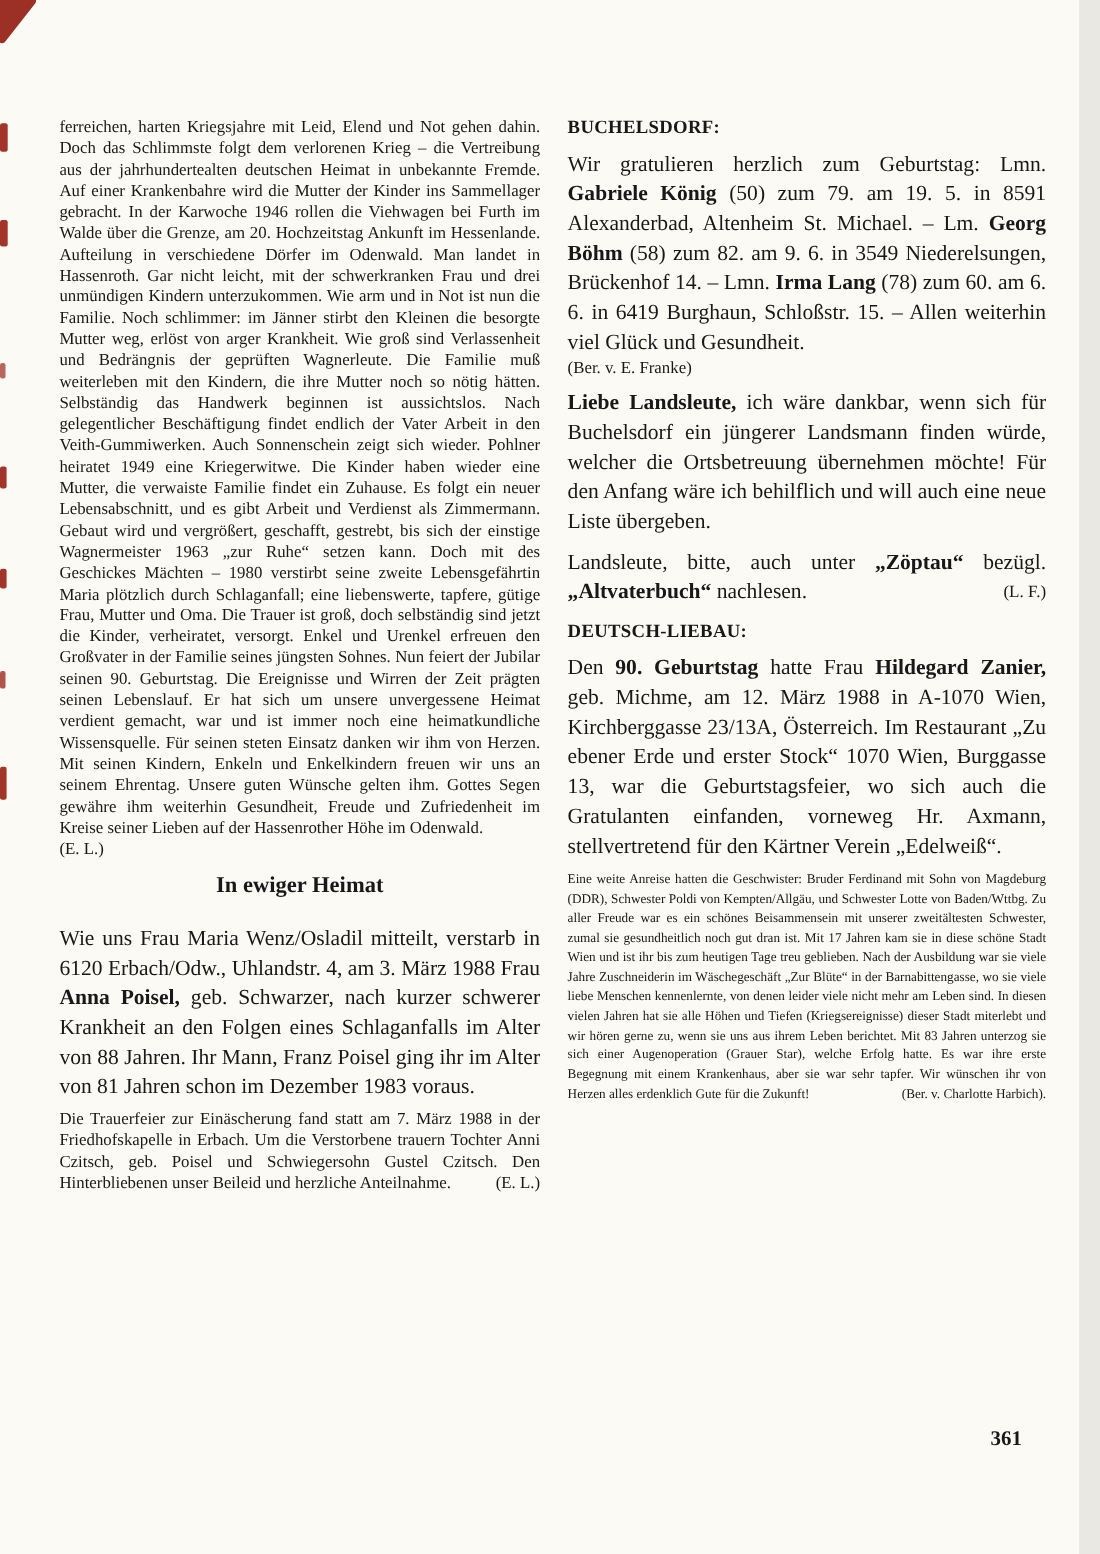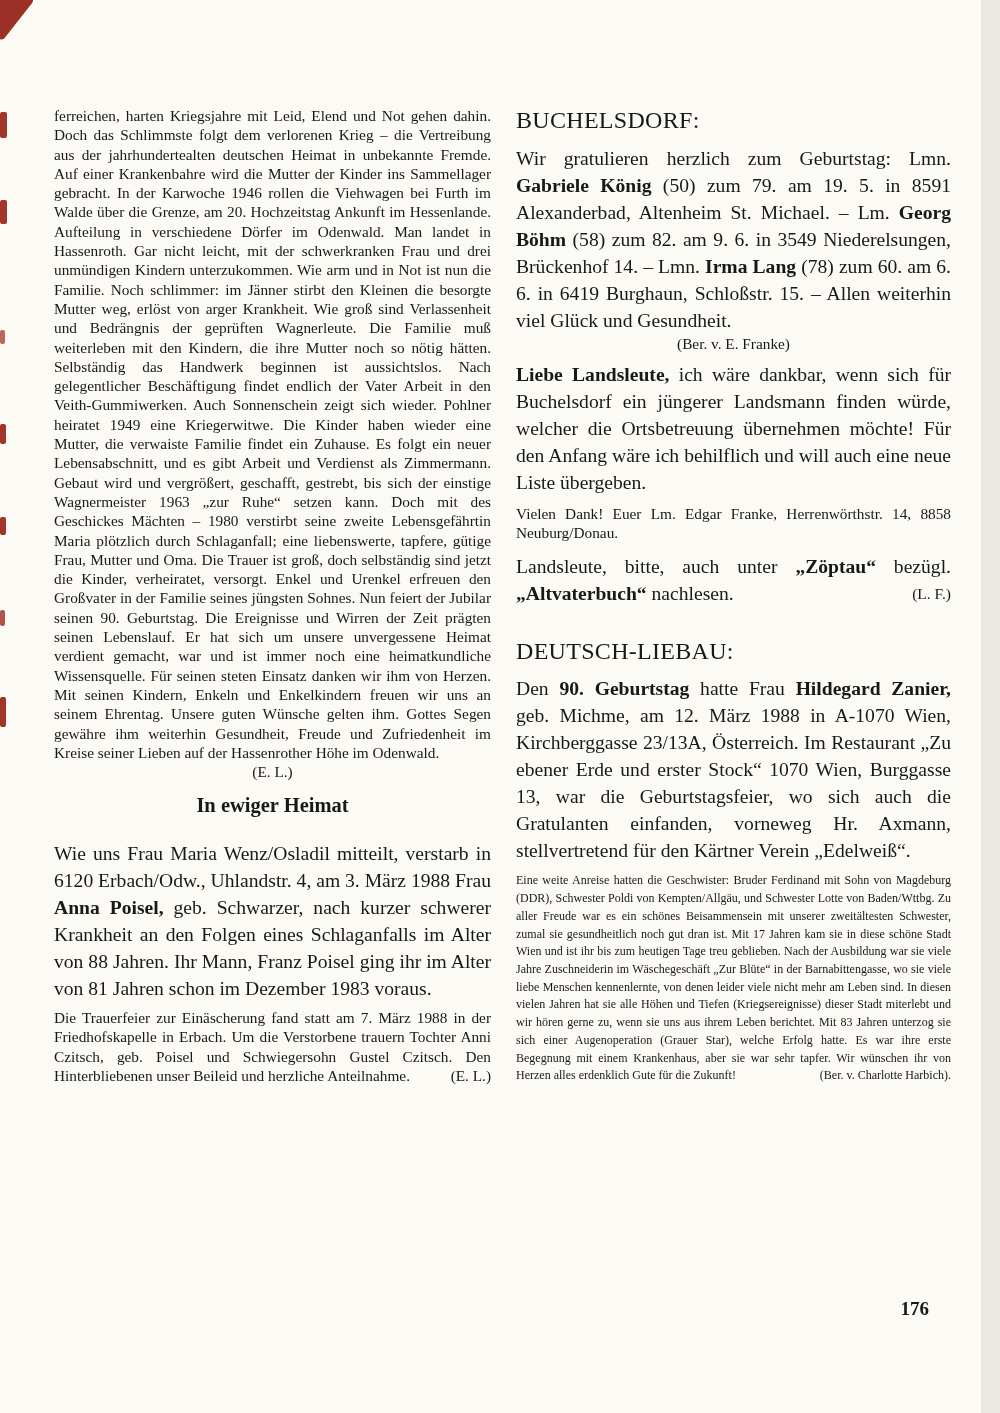--- a/index.html
+++ b/index.html
@@ -23,7 +23,7 @@
   .fl { float:right; }
 
   h2 {
-    font-size:24px; font-weight:normal; letter-spacing:0.3px;
+    font-size:17px; font-weight:bold; letter-spacing:0.3px;
     margin:0 0 10px 0; line-height:1.2;
   }
   .center-heading {

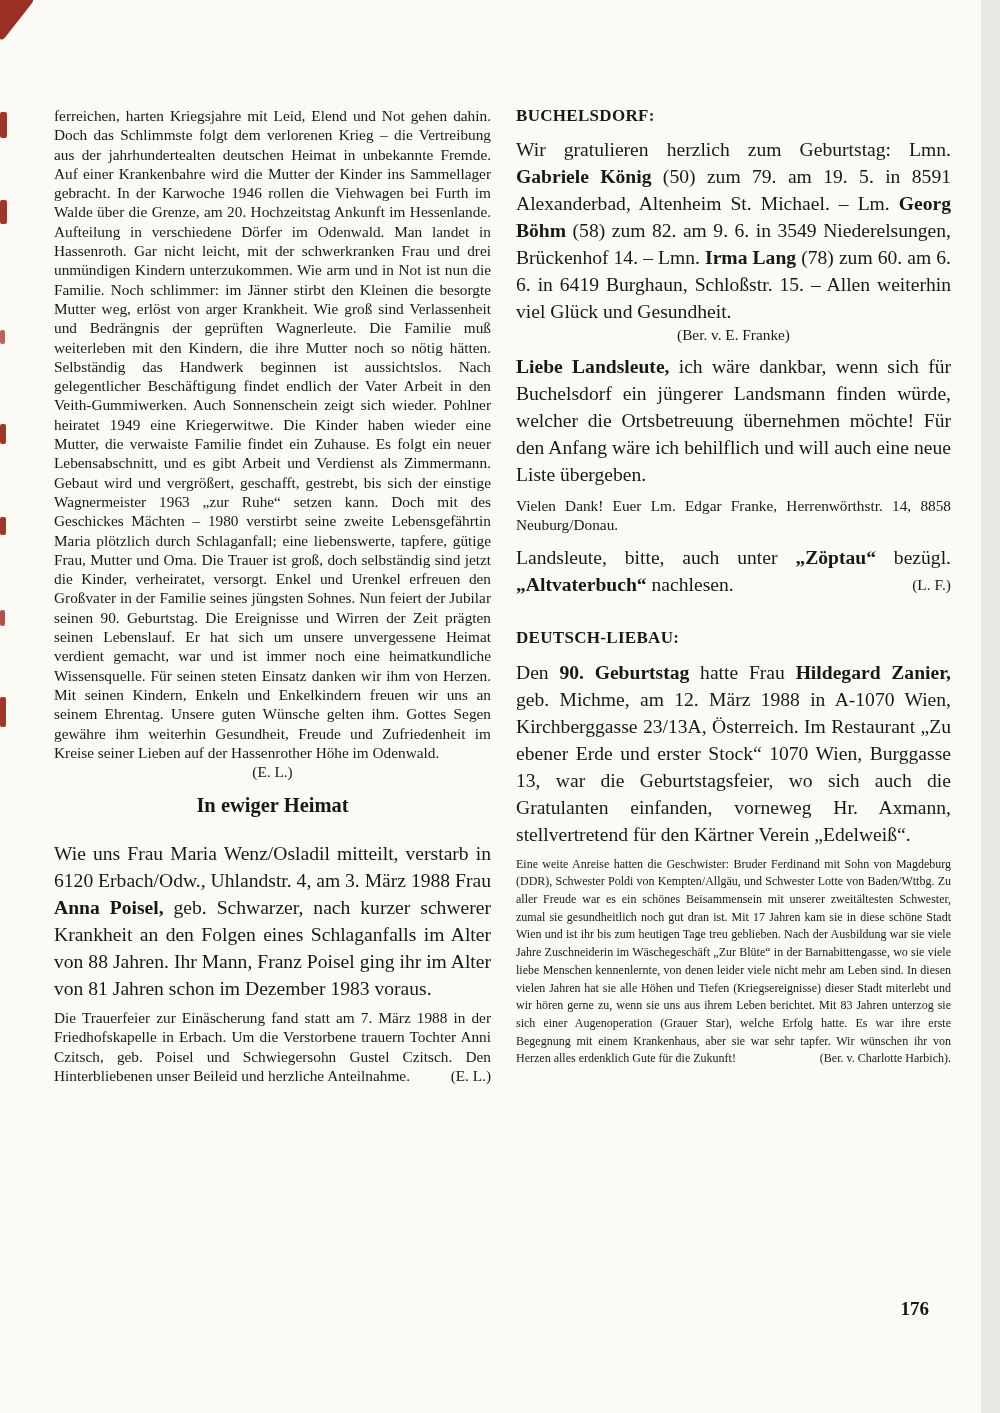--- a/index.html
+++ b/index.html
@@ -30,7 +30,7 @@
     text-align:center; font-size:20.5px; font-weight:bold;
     margin:12px 0 21px 0; line-height:1.25;
   }
-  .sig-line { text-align:center; font-size:15.3px; line-height:19.3px; }
+  .sig-line { text-align:left; font-size:15.3px; line-height:19.3px; }
 
   .mt6  { margin-top:6px; }
   .mt8  { margin-top:8px; }

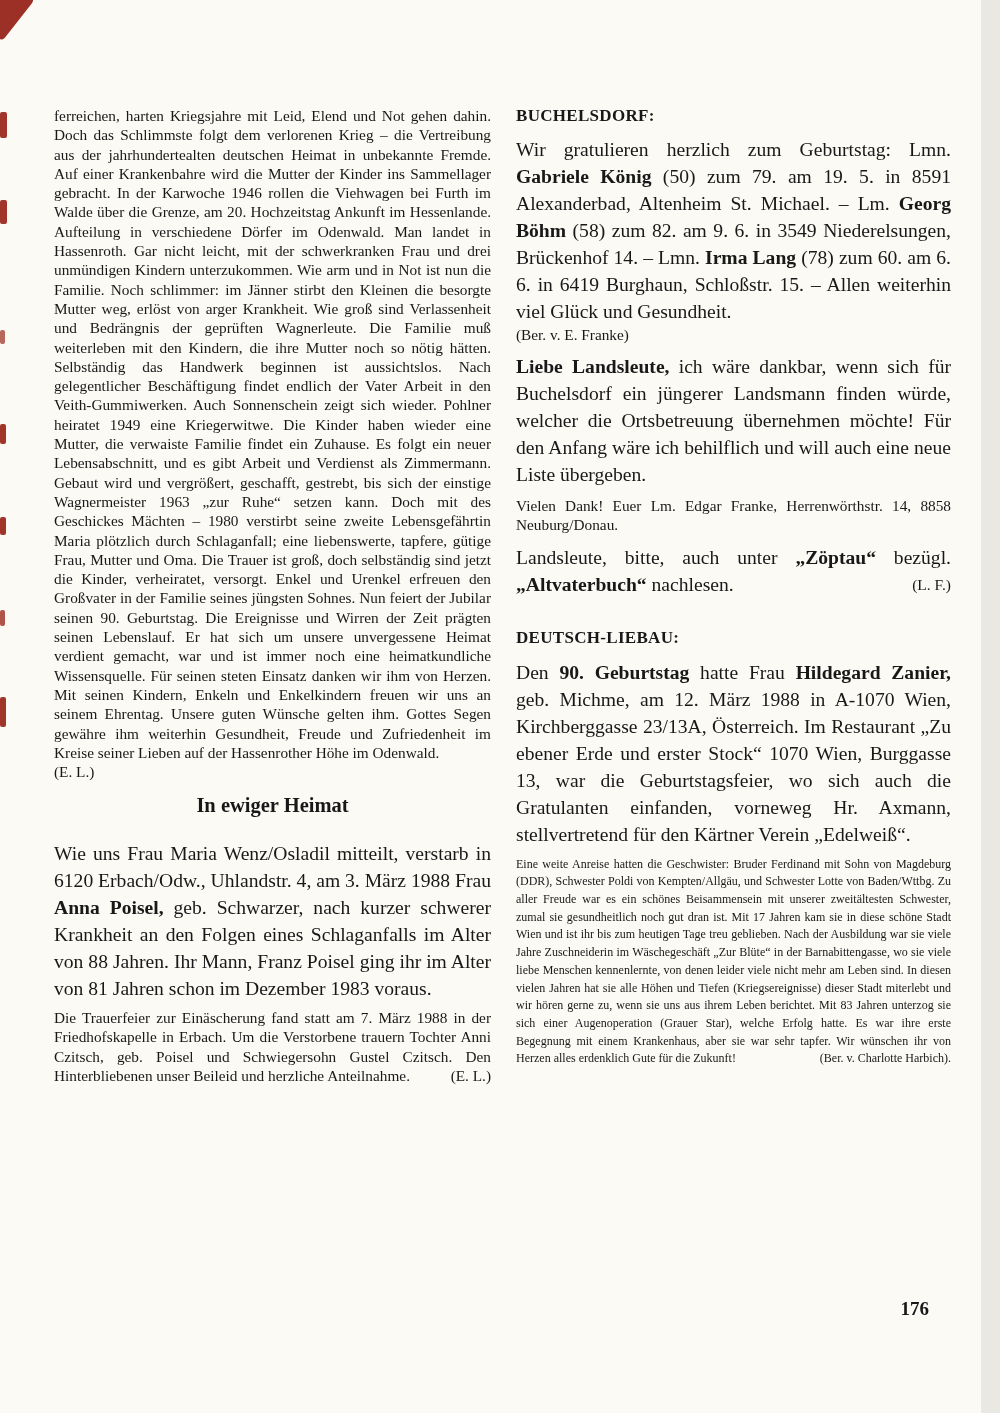--- a/index.html
+++ b/index.html
@@ -83,7 +83,6 @@
     <p class="large just"><span>Wir gratulieren herzlich zum Geburtstag: Lmn. </span><span class="b">Gabriele König</span><span> (50) zum 79. am 19. 5. in 8591 Alexanderbad, Altenheim St. Michael. – Lm. </span><span class="b">Georg Böhm</span><span> (58) zum 82. am 9. 6. in 3549 Niederelsungen, Brückenhof 14. – Lmn. </span><span class="b">Irma Lang</span><span> (78) zum 60. am 6. 6. in 6419 Burghaun, Schloßstr. 15. – Allen weiterhin viel Glück und Gesundheit.</span></p>
     <div class="sig-line">(Ber. v. E. Franke)</div>
     <p class="large just mt8"><span class="b">Liebe Landsleute,</span><span> ich wäre dankbar, wenn sich für Buchelsdorf ein jüngerer Landsmann finden würde, welcher die Ortsbetreuung übernehmen möchte! Für den Anfang wäre ich behilflich und will auch eine neue Liste übergeben.</span></p>
-    <p class="small just mt8">Vielen Dank! Euer Lm. Edgar Franke, Herrenwörthstr. 14, 8858 Neuburg/Donau.</p>
     <p class="large just mt10"><span>Landsleute, bitte, auch unter </span><span class="b">„Zöptau“</span><span> bezügl. </span><span class="b">„Altvaterbuch“</span><span> nachlesen. </span><span class="fl sm">(L. F.)</span></p>
 
     <h2 class="mt28">DEUTSCH-LIEBAU:</h2>

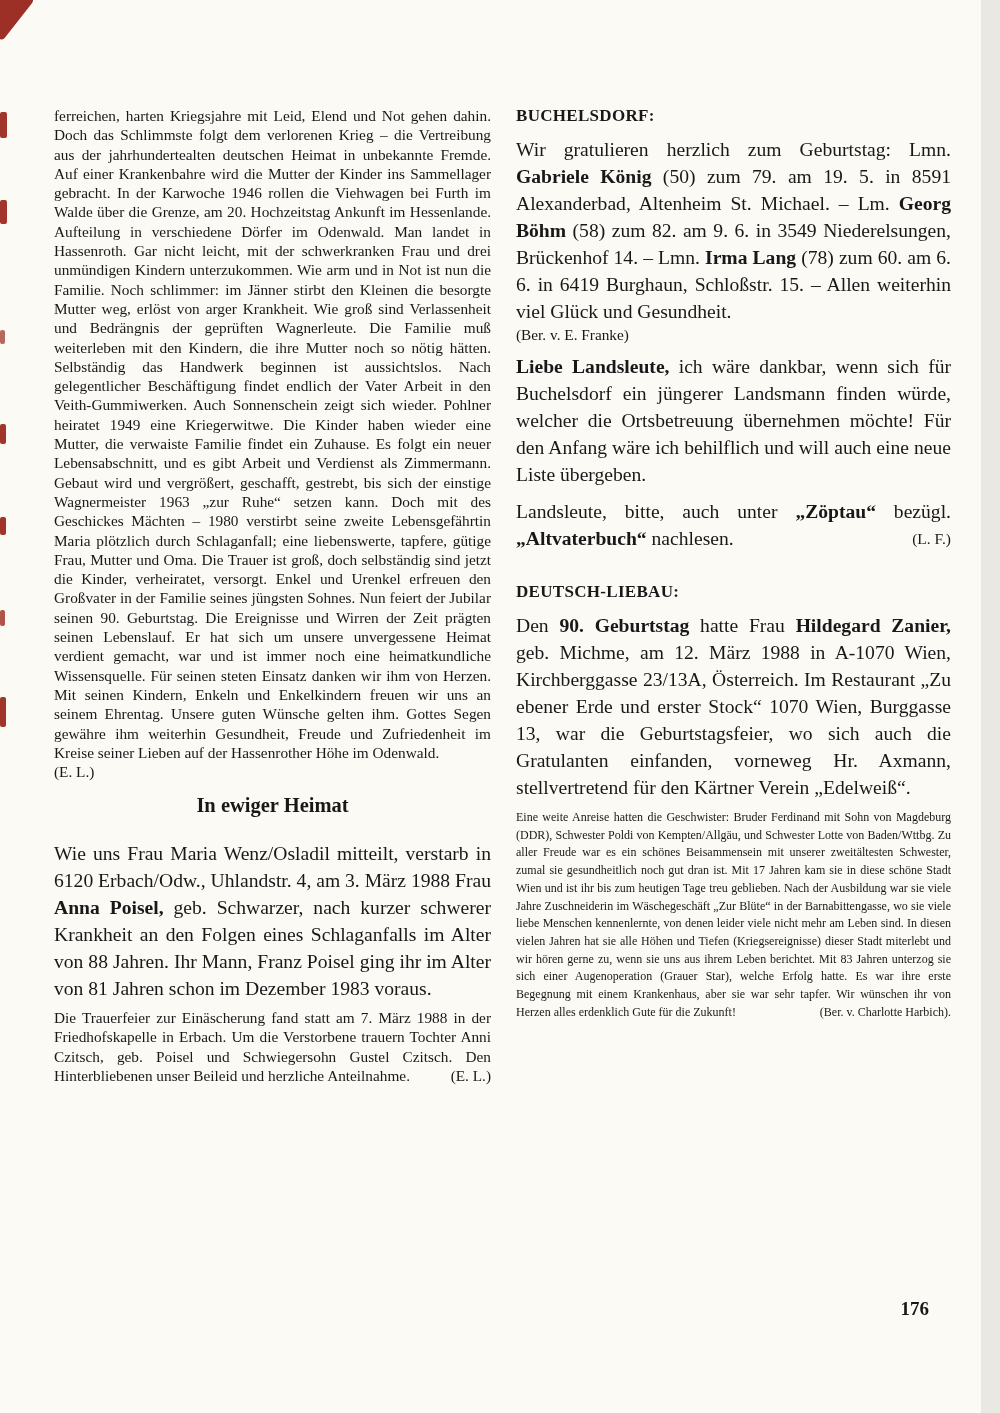--- a/index.html
+++ b/index.html
@@ -35,7 +35,7 @@
   .mt6  { margin-top:6px; }
   .mt8  { margin-top:8px; }
   .mt10 { margin-top:10px; }
-  .mt28 { margin-top:30px; }
+  .mt28 { margin-top:12px; }
 
   .page-number {
     position:absolute; right:52px; top:1298px;

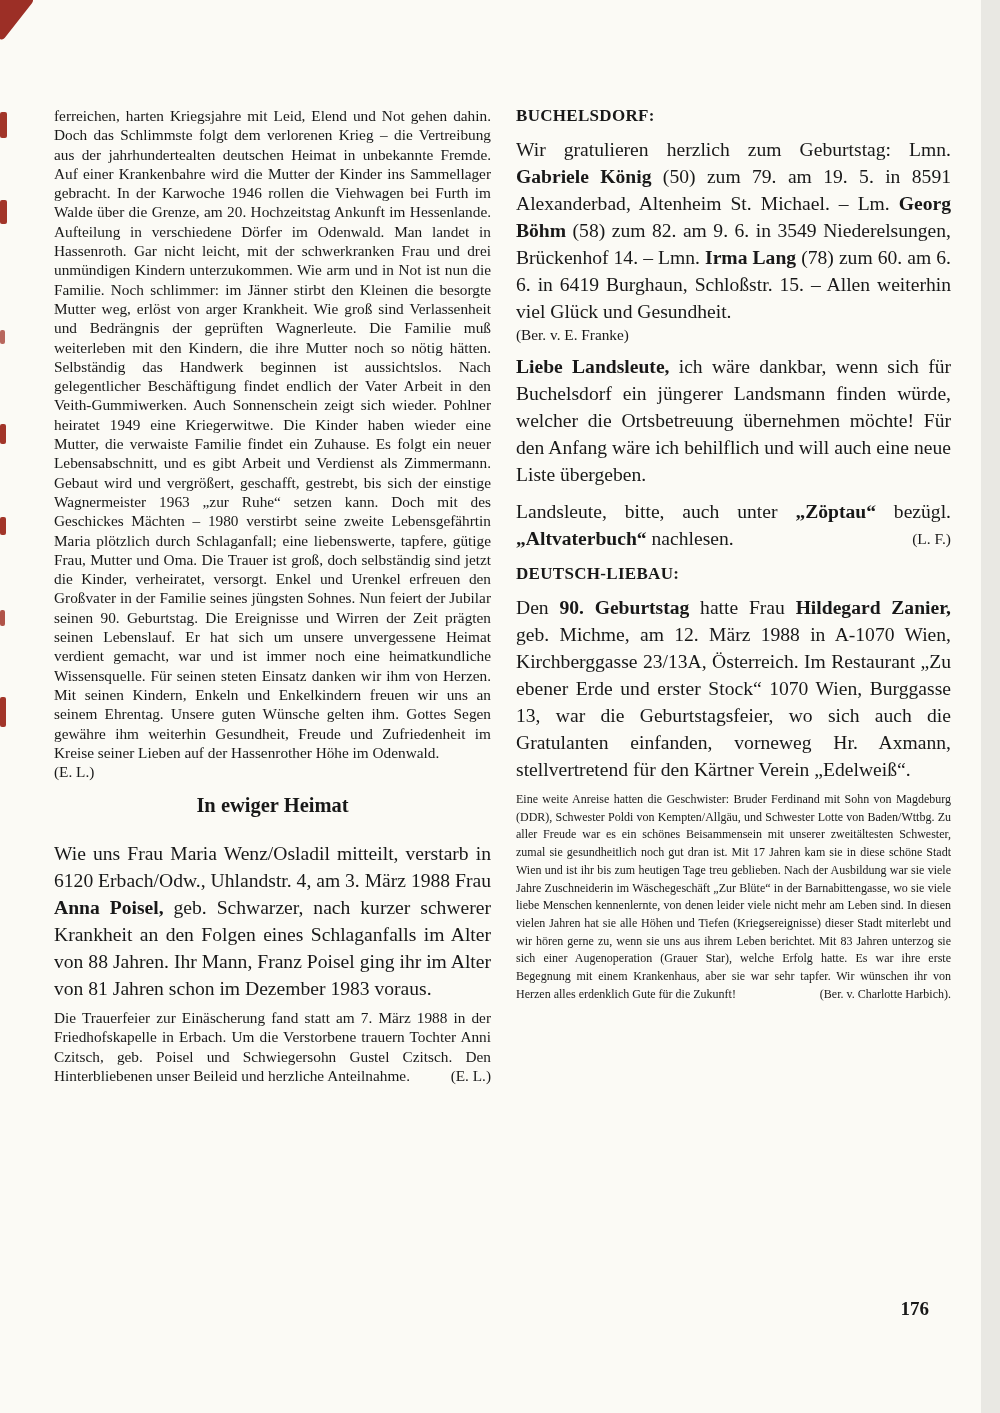--- a/index.html
+++ b/index.html
@@ -90,7 +90,7 @@
     <p class="small2 just mt8"><span>Eine weite Anreise hatten die Geschwister: Bruder Ferdinand mit Sohn von Magdeburg (DDR), Schwester Poldi von Kempten/Allgäu, und Schwester Lotte von Baden/Wttbg. Zu aller Freude war es ein schönes Beisammensein mit unserer zweitältesten Schwester, zumal sie gesundheitlich noch gut dran ist. Mit 17 Jahren kam sie in diese schöne Stadt Wien und ist ihr bis zum heutigen Tage treu geblieben. Nach der Ausbildung war sie viele Jahre Zuschneiderin im Wäschegeschäft „Zur Blüte“ in der Barnabittengasse, wo sie viele liebe Menschen kennenlernte, von denen leider viele nicht mehr am Leben sind. In diesen vielen Jahren hat sie alle Höhen und Tiefen (Kriegsereignisse) dieser Stadt miterlebt und wir hören gerne zu, wenn sie uns aus ihrem Leben berichtet. Mit 83 Jahren unterzog sie sich einer Augenoperation (Grauer Star), welche Erfolg hatte. Es war ihre erste Begegnung mit einem Krankenhaus, aber sie war sehr tapfer. Wir wünschen ihr von Herzen alles erdenklich Gute für die Zukunft! </span><span class="fl">(Ber. v. Charlotte Harbich).</span></p>
   </div>
 
-  <div class="page-number">176</div>
+  <div class="page-number">361</div>
 </div>
 
 </body></html>

